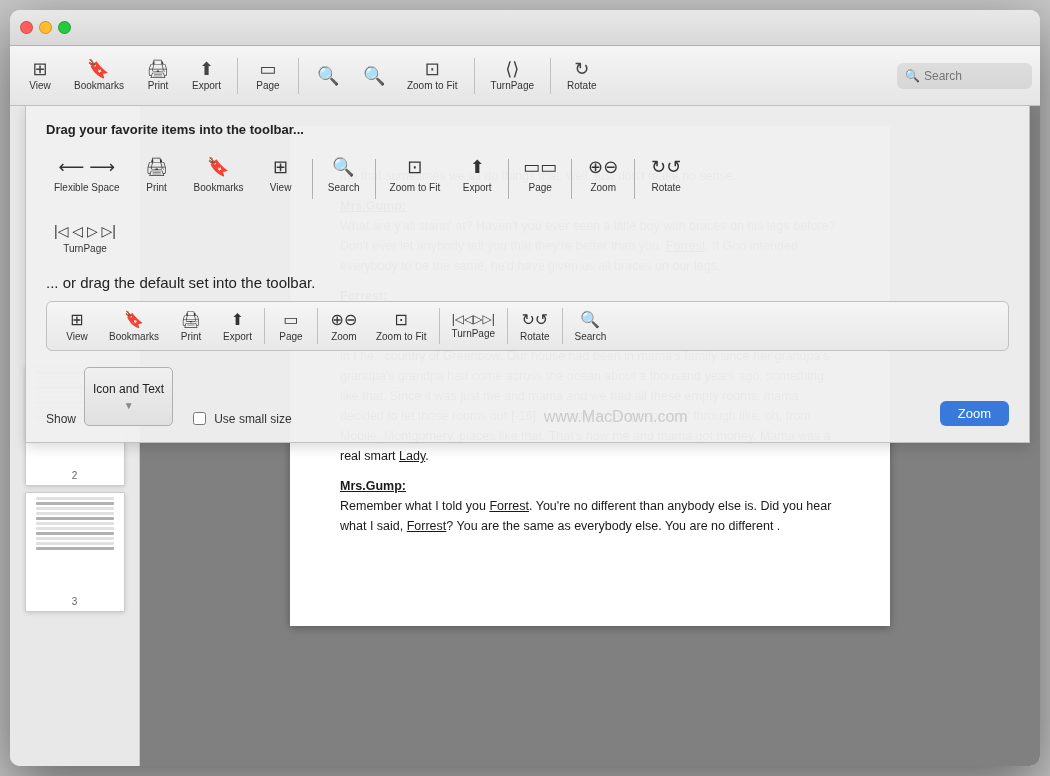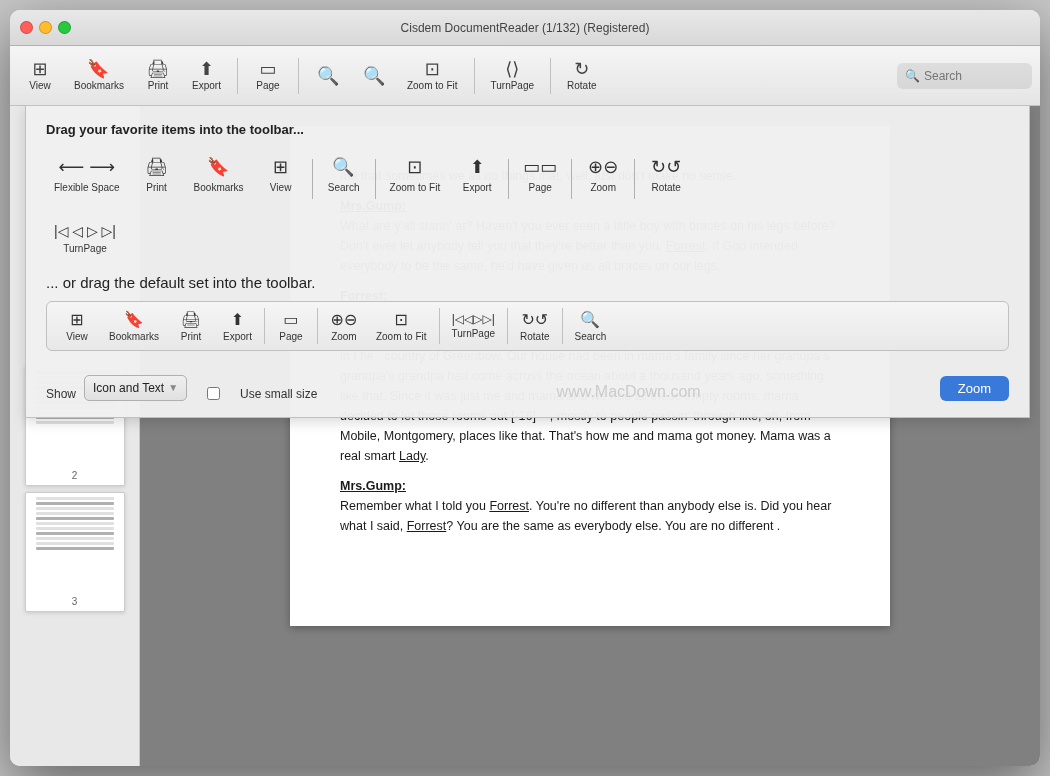--- a/index.html
+++ b/index.html
@@ -364,7 +364,6 @@
       <div class="tb-btn tb-min"></div>
       <div class="tb-btn tb-max"></div>
     </div>
-    <div class="titlebar-title">Cisdem DocumentReader (1/132) (Registered)</div>
   </div>
 
   <div class="toolbar">

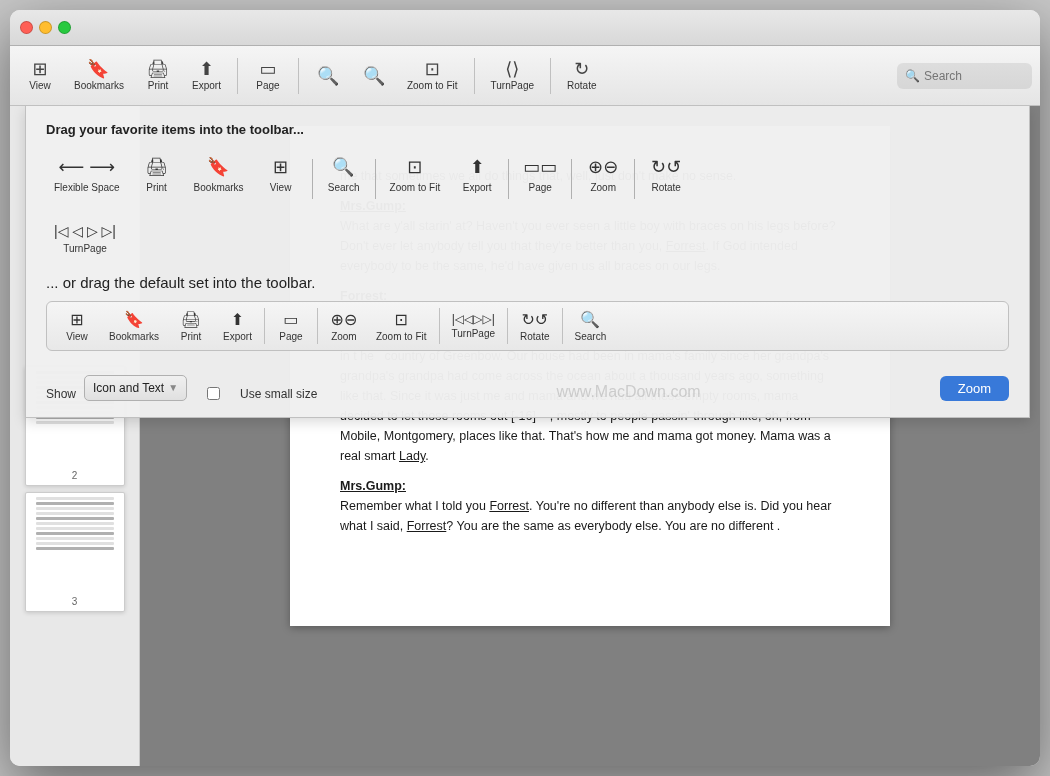--- a/index.html
+++ b/index.html
@@ -242,11 +242,12 @@
       background: linear-gradient(to bottom, #f0f0f0, #e0e0e0);
       border: 1px solid #b0b0b0;
       border-radius: 5px;
-      padding: 5px 8px;
+      padding: 14px 8px;
       font-size: 12px;
       color: #222;
       cursor: pointer;
       gap: 4px;
+      flex-direction: column;
     }
     .show-select .arrow { font-size: 10px; color: #888; }
     .checkbox-row {

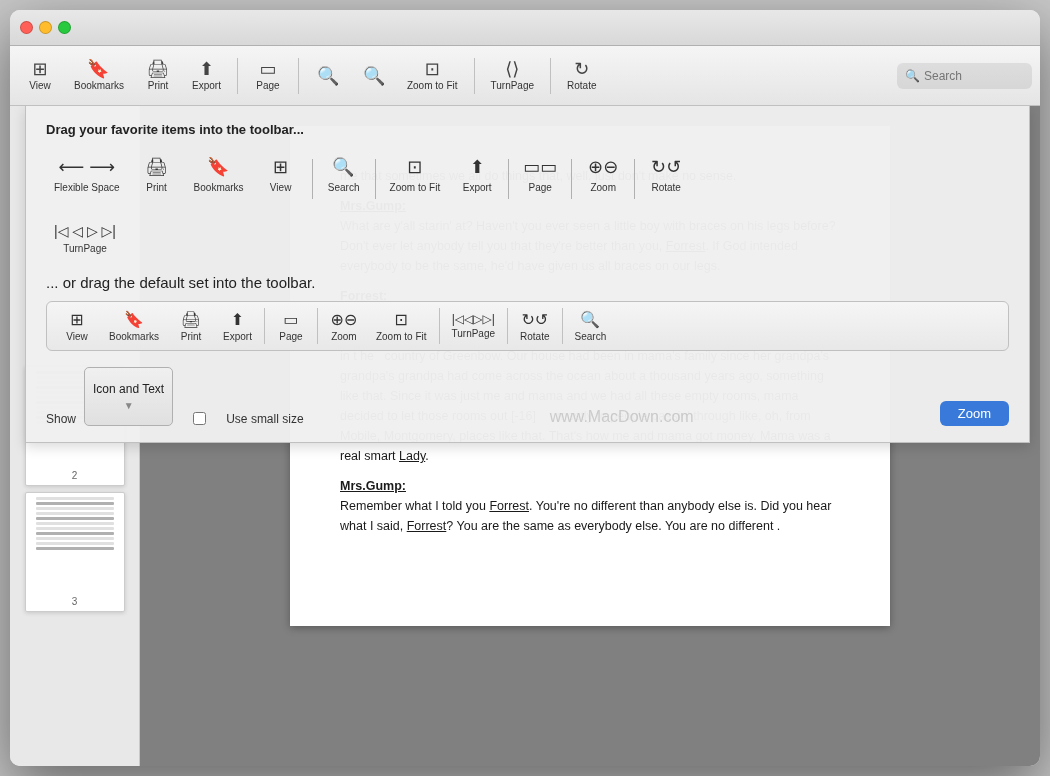--- a/index.html
+++ b/index.html
@@ -253,7 +253,7 @@
     .checkbox-row {
       display: flex;
       align-items: center;
-      gap: 20px;
+      gap: 8px;
       font-size: 12px;
       color: #333;
       margin-left: 12px;

